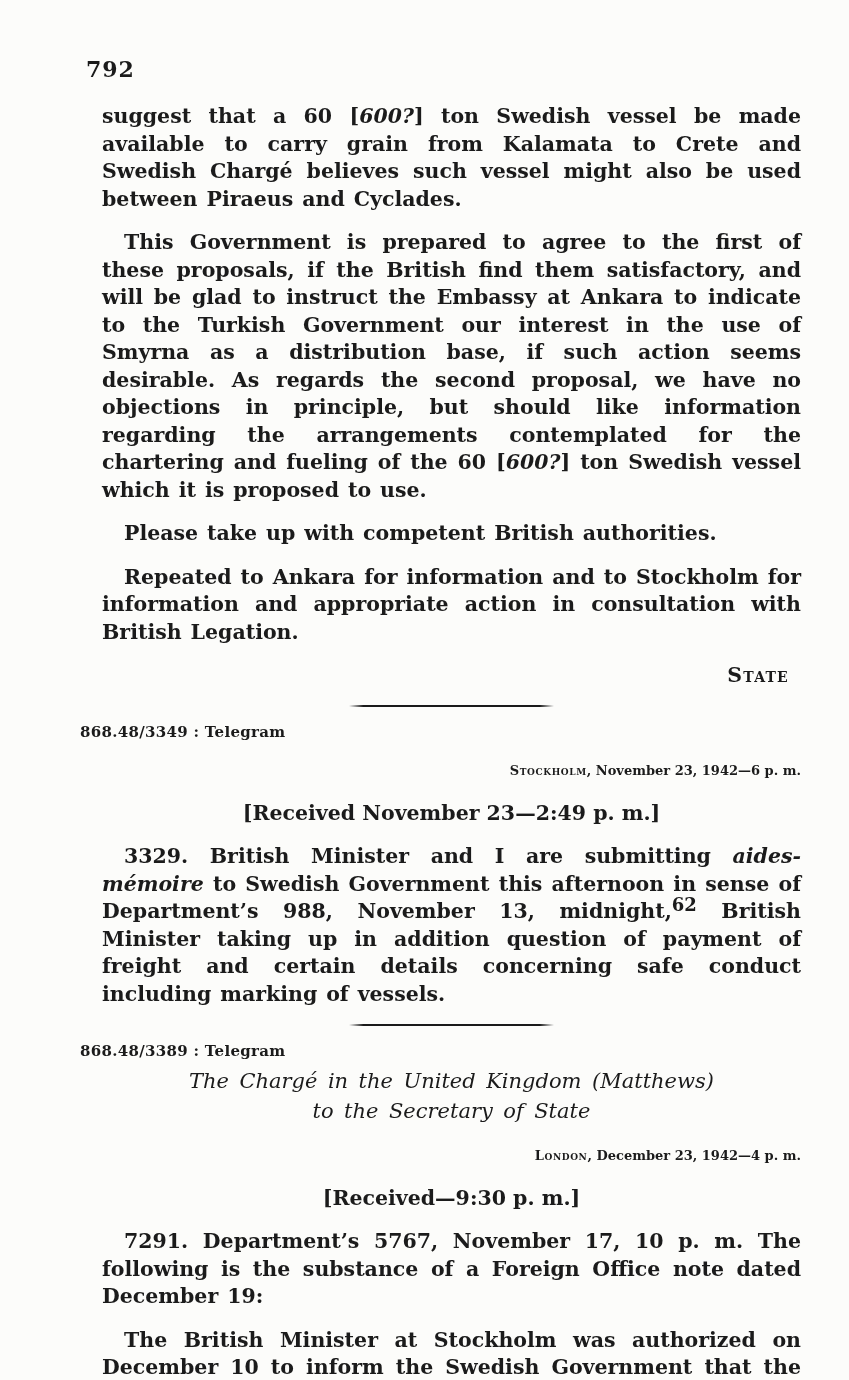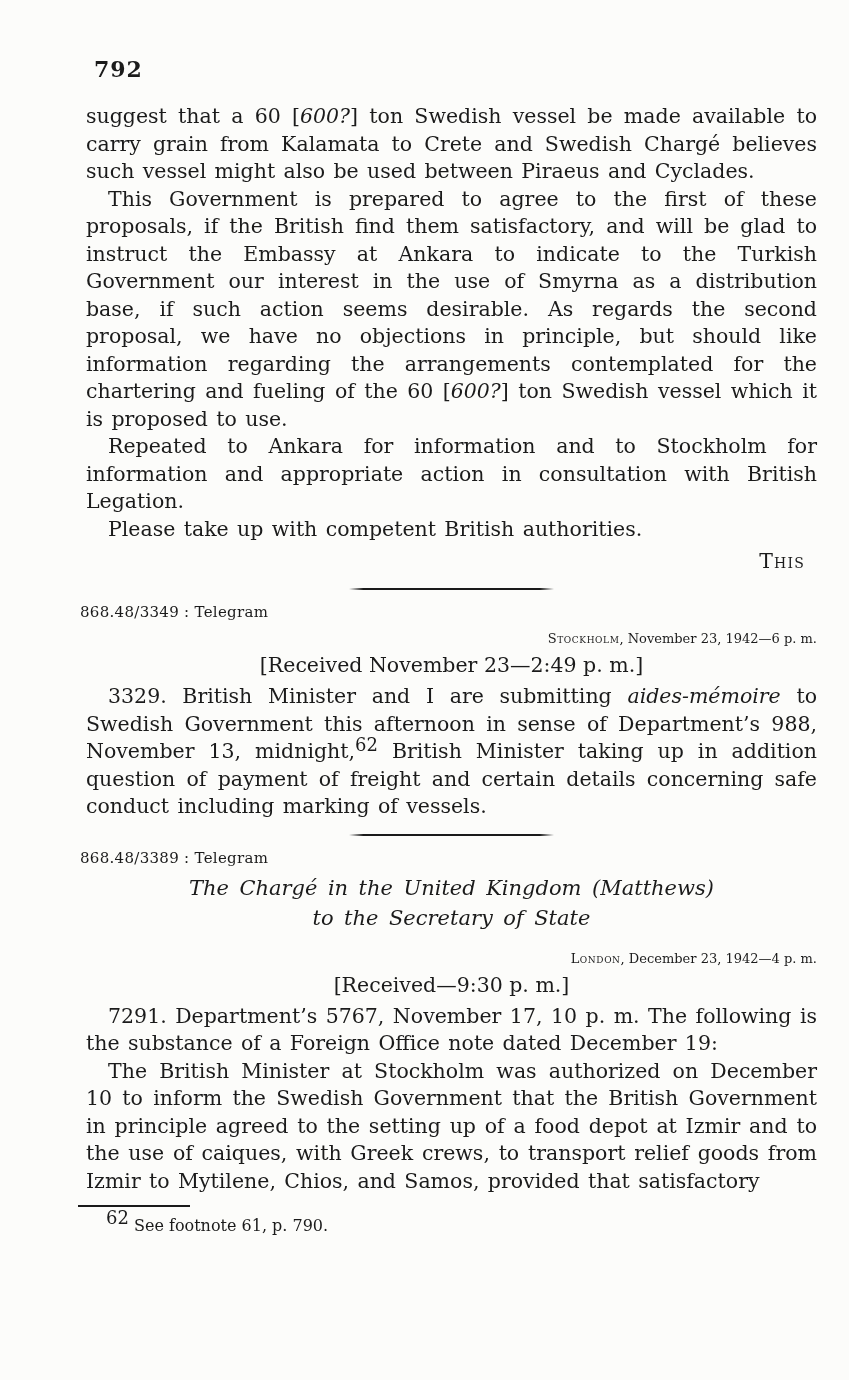--- a/index.html
+++ b/index.html
@@ -26,7 +26,7 @@
   }
   .page-num {
     position: absolute;
-    left: 8px;
+    left: 0;
     top: 0;
     font-size: 22px;
     font-weight: bold;

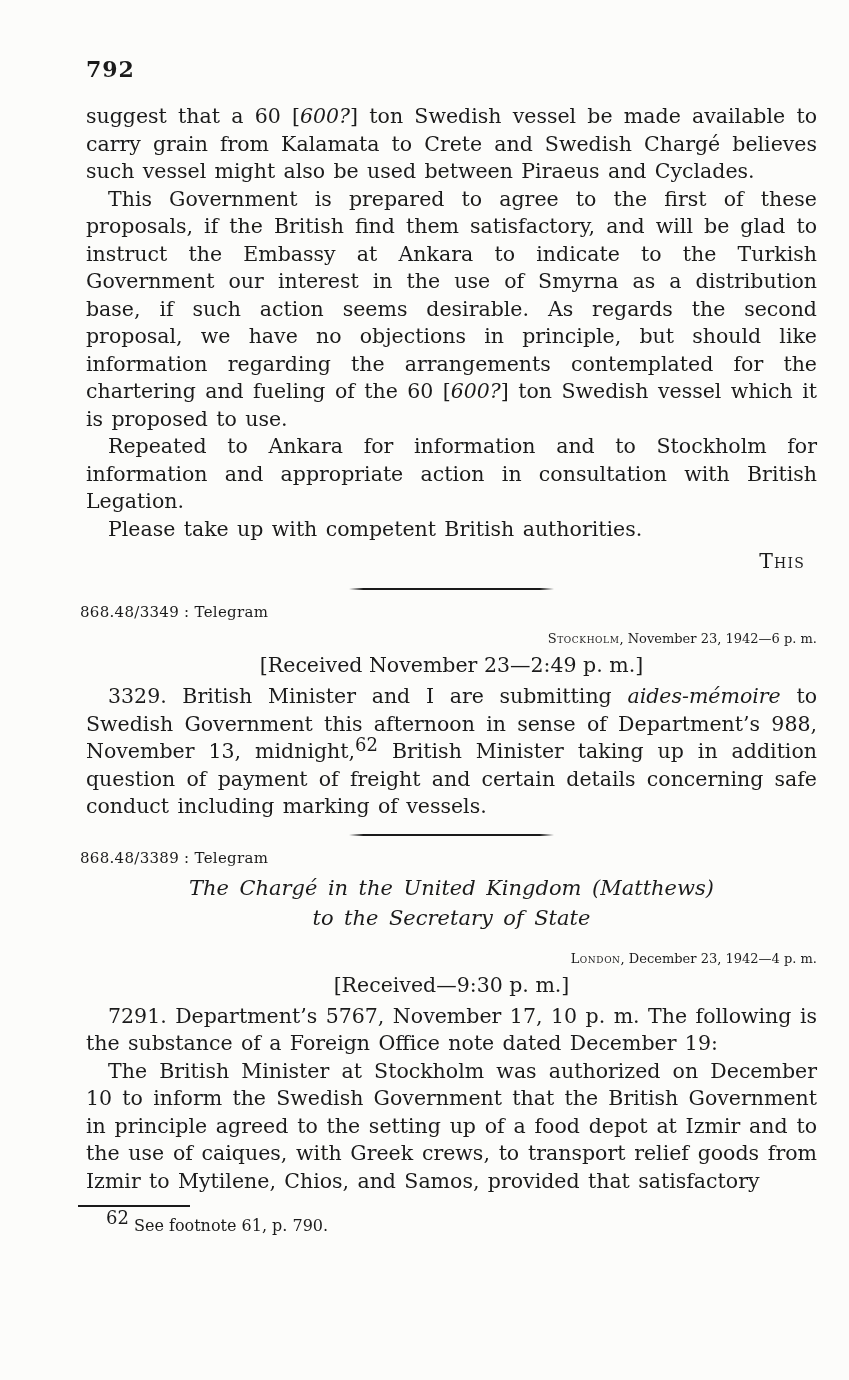--- a/index.html
+++ b/index.html
@@ -41,7 +41,7 @@
     padding-top: 3px;
   }
   
-  p { margin: 0; }
+  p { margin: 16px; font-weight: bold; }
   .body-para {
     font-size: 20.5px;
     line-height: 27.5px;

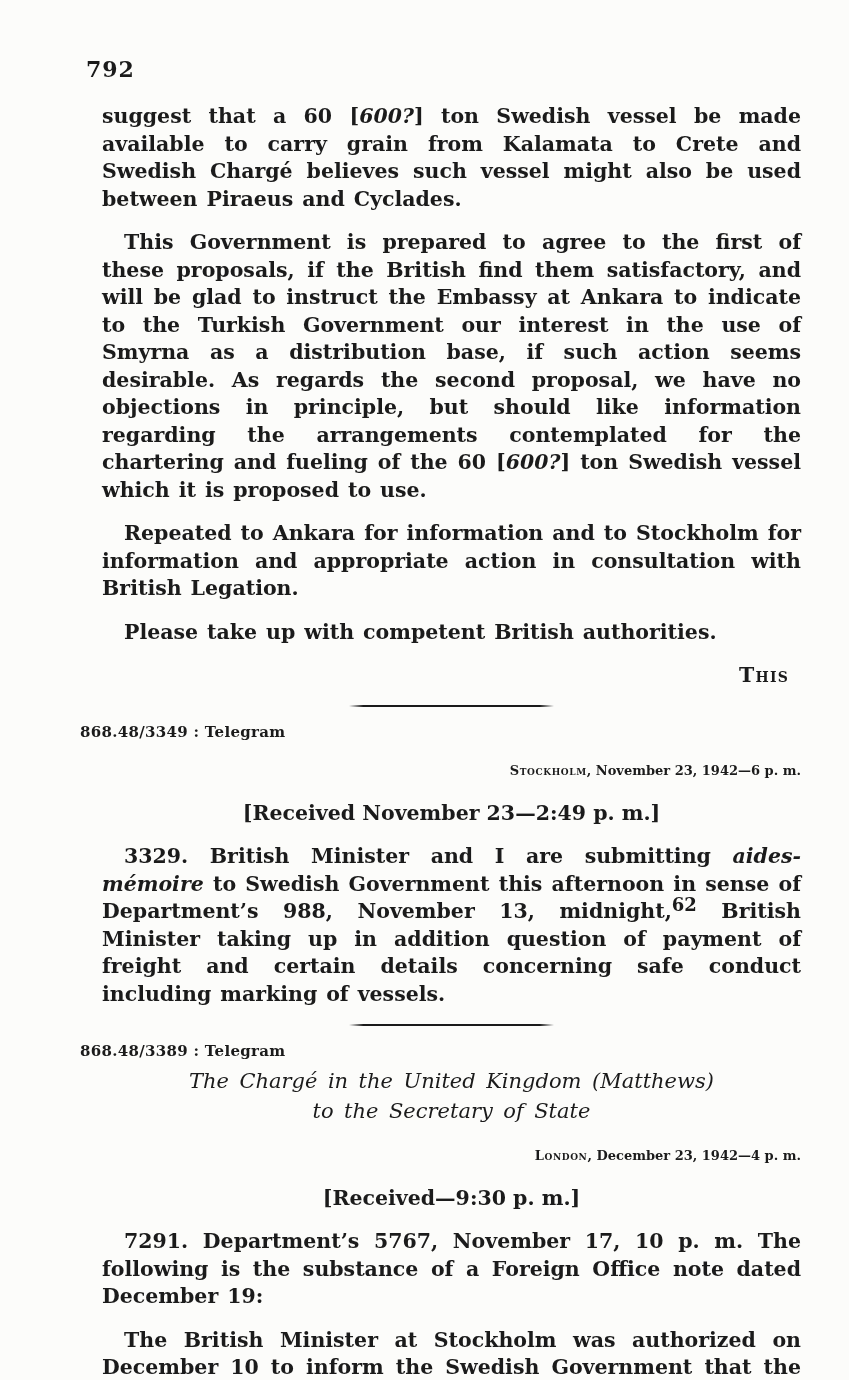--- a/index.html
+++ b/index.html
@@ -132,8 +132,8 @@
   <section>
     <p class="body-para noindent"><span>suggest that a 60 [</span><i>600?</i><span>] ton Swedish vessel be made available to carry grain from Kalamata to Crete and Swedish Chargé believes such vessel might also be used between Piraeus and Cyclades.</span></p>
     <p class="body-para indent"><span>This Government is prepared to agree to the first of these proposals, if the British find them satisfactory, and will be glad to instruct the Embassy at Ankara to indicate to the Turkish Government our interest in the use of Smyrna as a distribution base, if such action seems desirable.  As regards the second proposal, we have no objections in principle, but should like information regarding the arrangements contemplated for the chartering and fueling of the 60 [</span><i>600?</i><span>] ton Swedish vessel which it is proposed to use.</span></p>
+    <p class="body-para indent"><span>Please take up with competent British authorities.</span></p>
     <p class="body-para indent"><span>Repeated to Ankara for information and to Stockholm for information and appropriate action in consultation with British Legation.</span></p>
-    <p class="body-para indent"><span>Please take up with competent British authorities.</span></p>
     <p class="signature">This</p>
   </section>
 

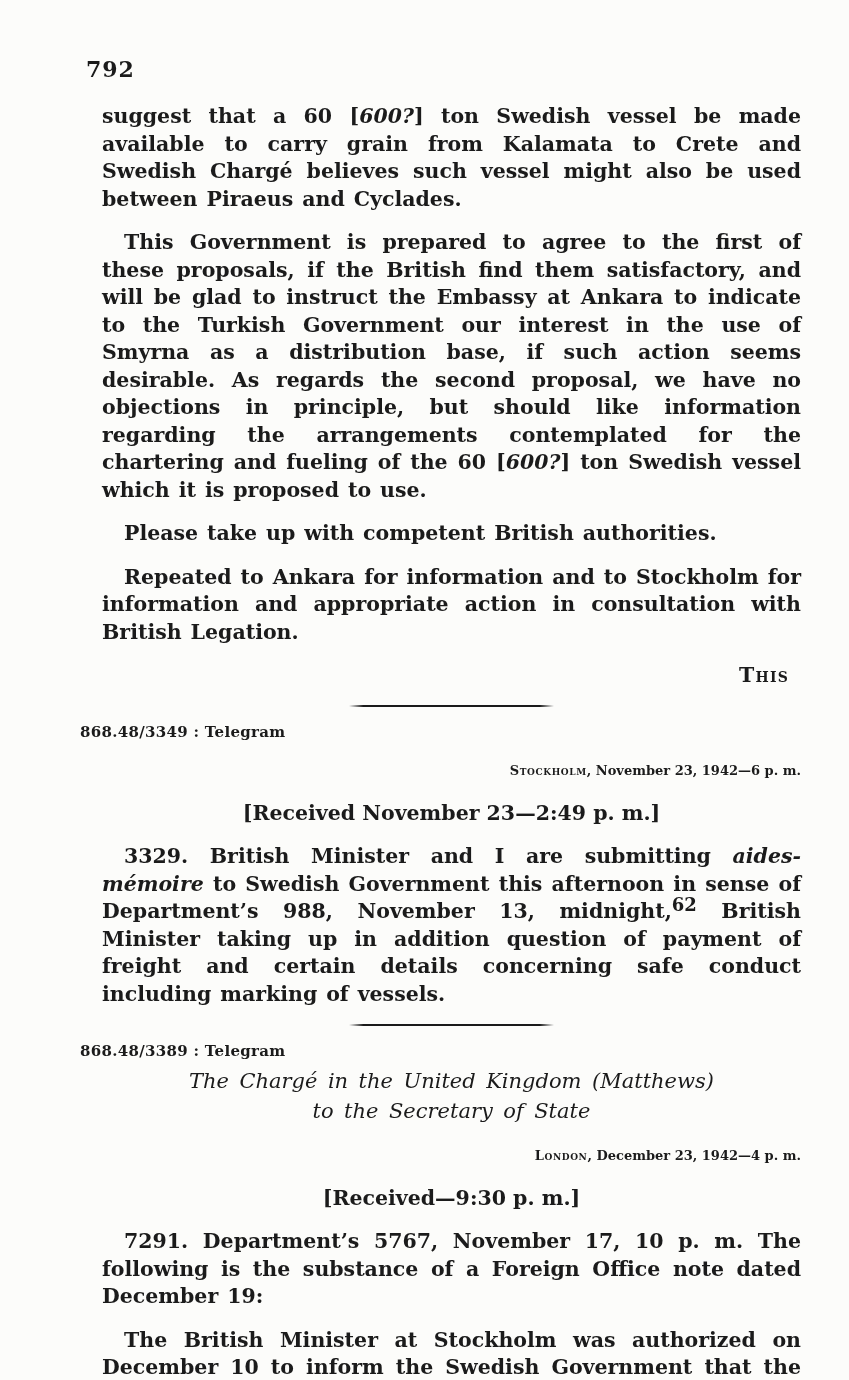--- a/index.html
+++ b/index.html
@@ -134,7 +134,7 @@
     <p class="body-para indent"><span>This Government is prepared to agree to the first of these proposals, if the British find them satisfactory, and will be glad to instruct the Embassy at Ankara to indicate to the Turkish Government our interest in the use of Smyrna as a distribution base, if such action seems desirable.  As regards the second proposal, we have no objections in principle, but should like information regarding the arrangements contemplated for the chartering and fueling of the 60 [</span><i>600?</i><span>] ton Swedish vessel which it is proposed to use.</span></p>
     <p class="body-para indent"><span>Please take up with competent British authorities.</span></p>
     <p class="body-para indent"><span>Repeated to Ankara for information and to Stockholm for information and appropriate action in consultation with British Legation.</span></p>
-    <p class="signature">This</p>
+    <p class="signature">State</p>
   </section>
 
   <div class="divider"></div>

